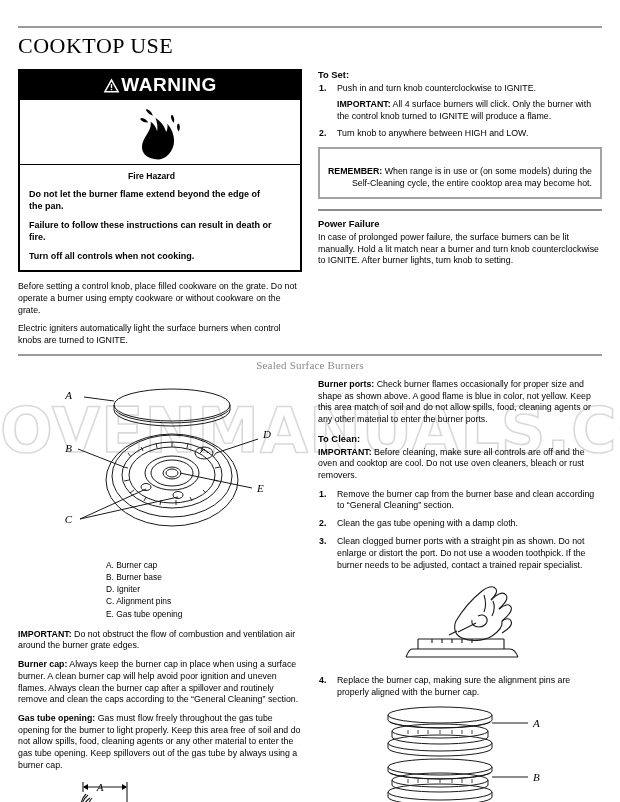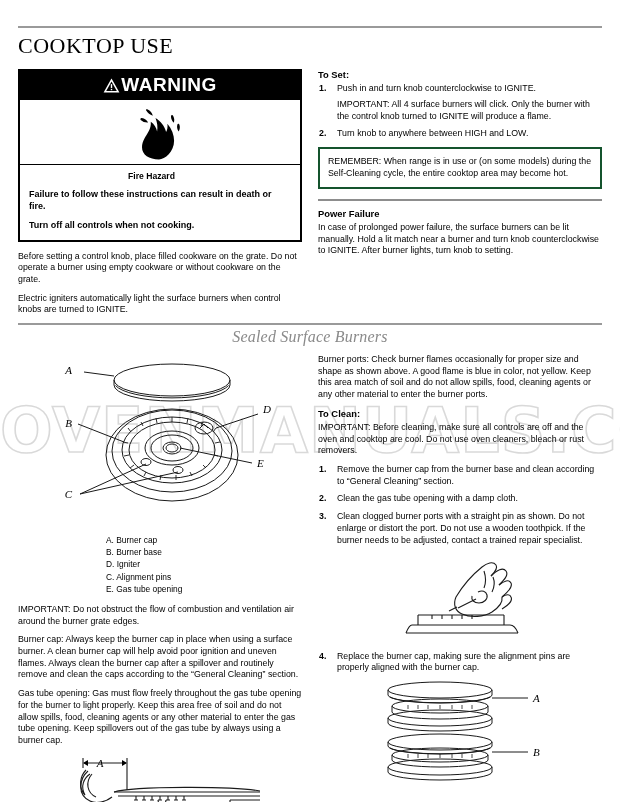--- a/index.html
+++ b/index.html
@@ -122,7 +122,7 @@
     margin: 0 0 7px 0;
   }
   .body-p:last-child { margin-bottom: 0; }
-  .lead { font-weight: 400; }
+  .lead { font-weight: 700; }
   h3.sub {
     font-size: 9.4px;
     font-weight: 700;

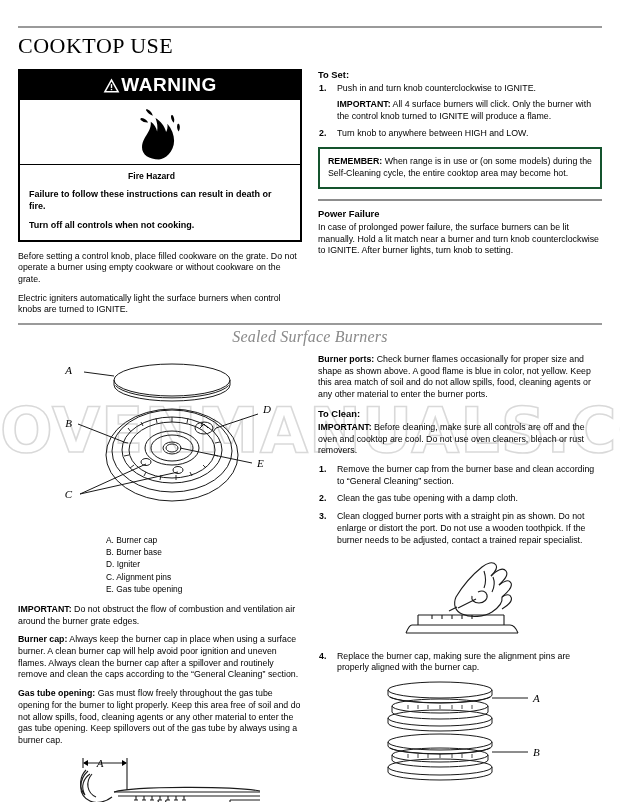--- a/index.html
+++ b/index.html
@@ -163,11 +163,12 @@
 
   
   .remember-box {
-    border: 2px solid #14532d;
-    padding: 7px 8px 7px 8px;
+    border: 2px solid #a3a3a3;
+    padding: 17px 8px 7px 8px;
     margin: 7px 0 0 0;
     font-size: 8.8px;
     line-height: 1.35;
+    text-align: right;
   }
 
   

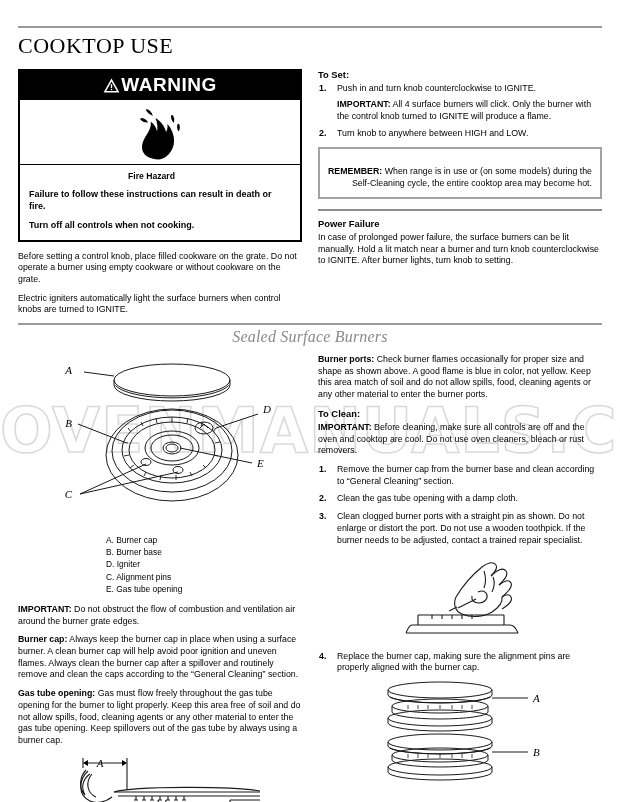--- a/index.html
+++ b/index.html
@@ -243,6 +243,7 @@
 
           <div class="warning-body">
             <div class="fire-hazard">Fire Hazard</div>
+            <p>Do not let the burner flame extend beyond the edge of the pan.</p>
             <p>Failure to follow these instructions can result in death or fire.</p>
             <p>Turn off all controls when not cooking.</p>
           </div>

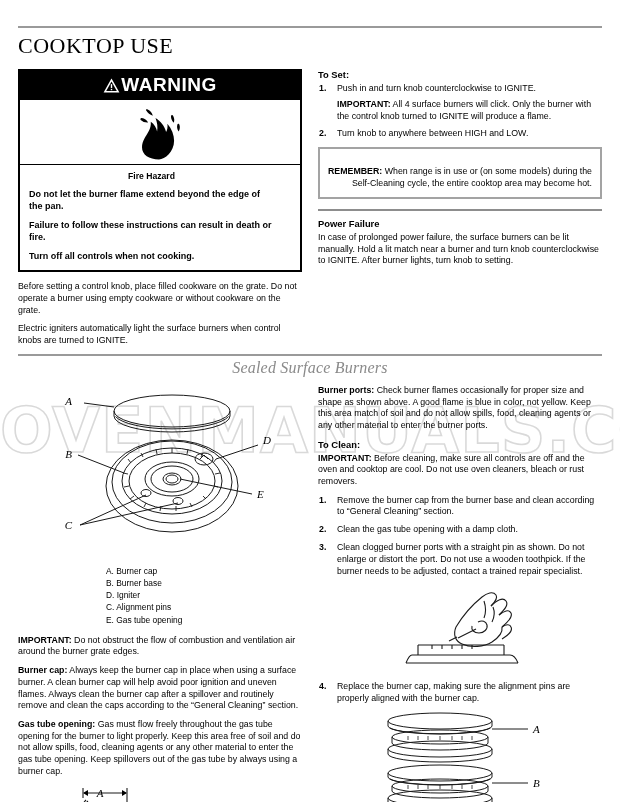--- a/index.html
+++ b/index.html
@@ -175,11 +175,10 @@
   .section-head {
     text-align: center;
     font-family: "Liberation Serif", serif;
-    font-size: 16px;
+    font-size: 11px;
     color: #8a8a8a;
     margin: 3px 0 8px 0;
     letter-spacing: .2px;
-    font-style: italic;
   }
 
   

